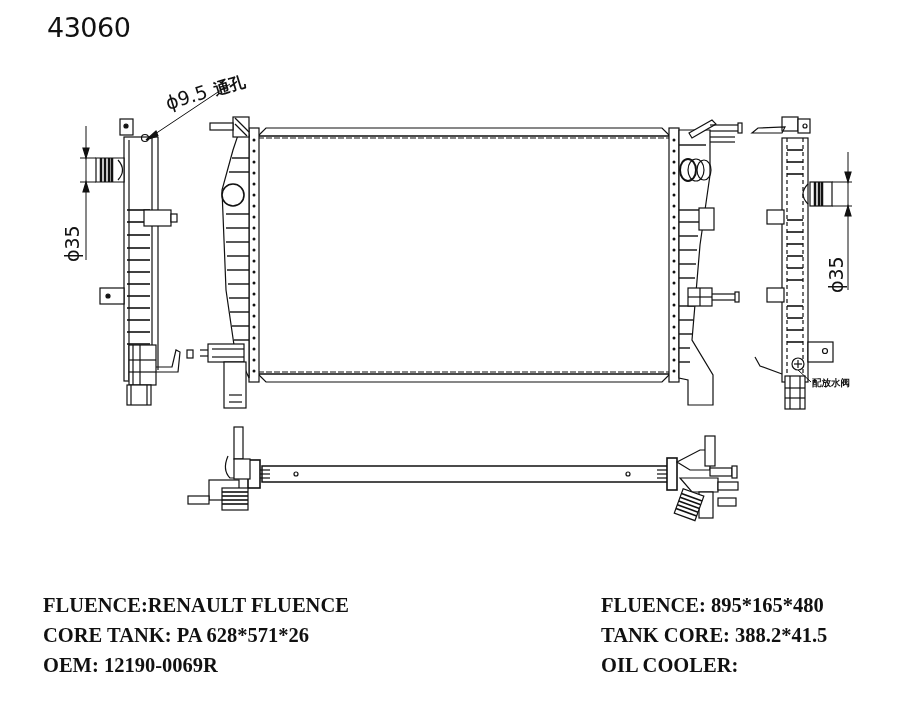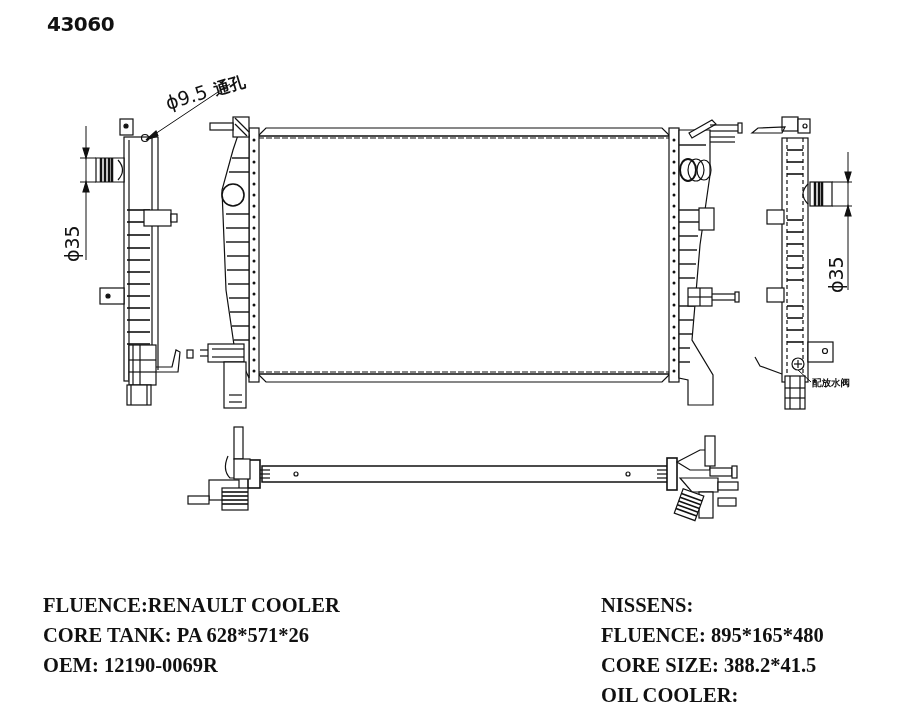--- a/index.html
+++ b/index.html
@@ -4,7 +4,7 @@
 <style>
   html, body { margin: 0; padding: 0; background: #ffffff; }
   body { width: 897px; height: 719px; position: relative; overflow: hidden; font-family: "Liberation Sans", sans-serif; }
-  .part-no { position: absolute; left: 47px; top: 12px; font-family: "DejaVu Sans", sans-serif; font-weight: bold; font-size: 20px; color: #111; letter-spacing: -0.5px; }
+  .part-no { position: absolute; left: 47px; top: 12px; font-family: "DejaVu Sans", sans-serif; font-weight: normal; font-size: 27px; color: #111; letter-spacing: -0.5px; }
   svg.drawing { position: absolute; left: 0; top: 0; }
   .spec { position: absolute; font-family: "Liberation Serif", serif; font-weight: bold; font-size: 20.5px; color: #111; line-height: 30px; white-space: nowrap; }
   .spec-left { left: 43px; top: 590px; }

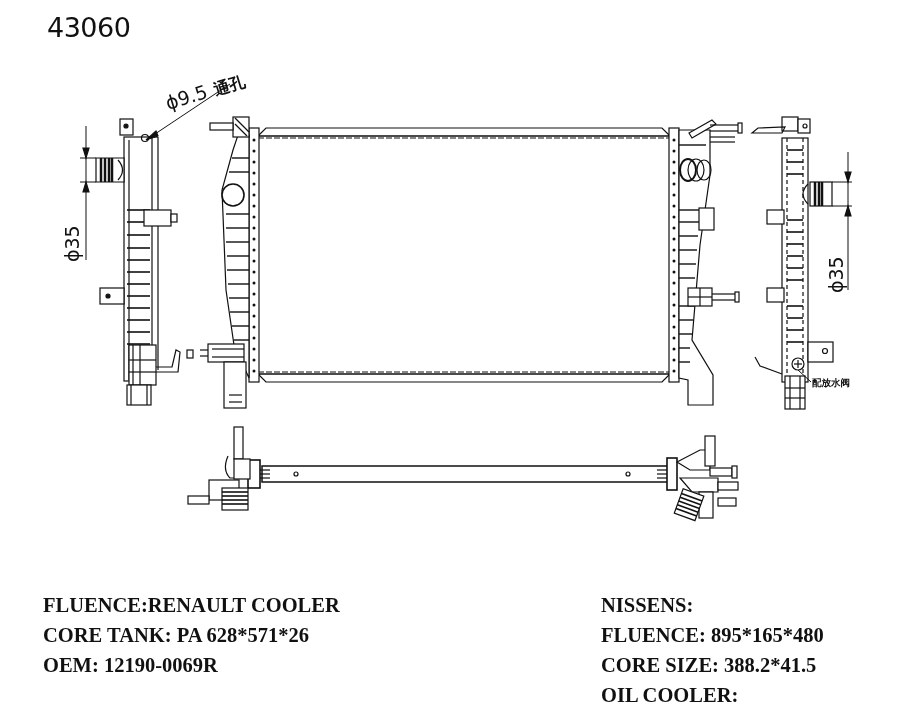--- a/index.html
+++ b/index.html
@@ -326,7 +326,7 @@
 
 <div class="spec spec-left">
   <div>
-    <span>FLUENCE:</span><span>RENAULT COOLER</span>
+    <span>FLUENCE:</span><span>RENAULT FLUENCE</span>
   </div>
   <div>
     <span>CORE TANK: </span><span>PA 628*571*26</span>

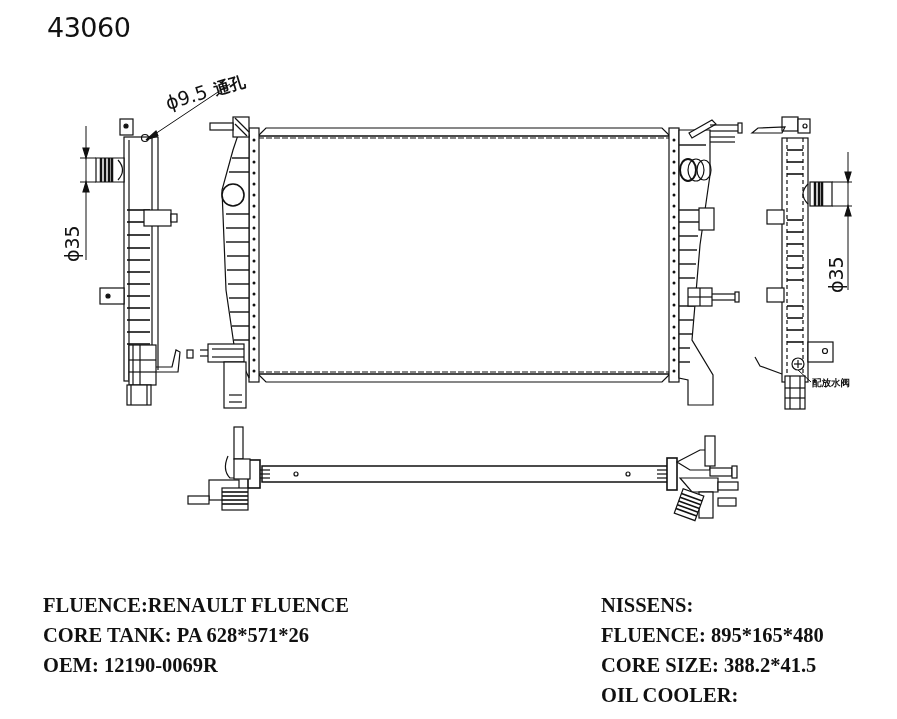--- a/index.html
+++ b/index.html
@@ -338,9 +338,6 @@
 
 <div class="spec spec-right">
   <div>
-    <span>NISSENS:</span><span></span>
-  </div>
-  <div>
     <span>FLUENCE: </span><span>895*165*480</span>
   </div>
   <div>

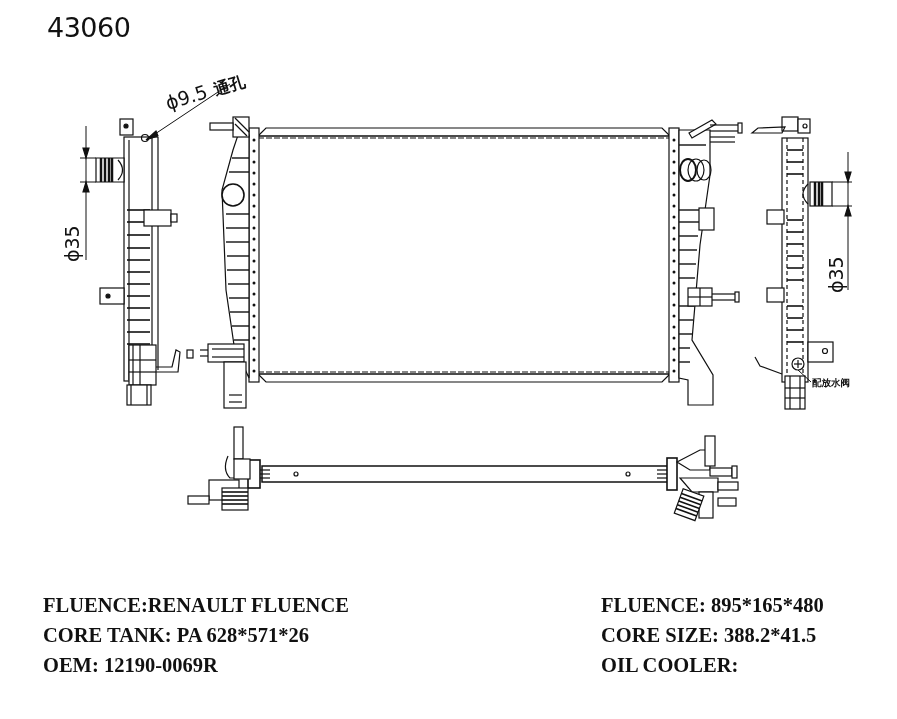--- a/index.html
+++ b/index.html
@@ -341,7 +341,7 @@
     <span>FLUENCE: </span><span>895*165*480</span>
   </div>
   <div>
-    <span>CORE SIZE: </span><span>388.2*41.5</span>
+    <span>TANK CORE: </span><span>388.2*41.5</span>
   </div>
   <div>
     <span>OIL COOLER:</span><span></span>

